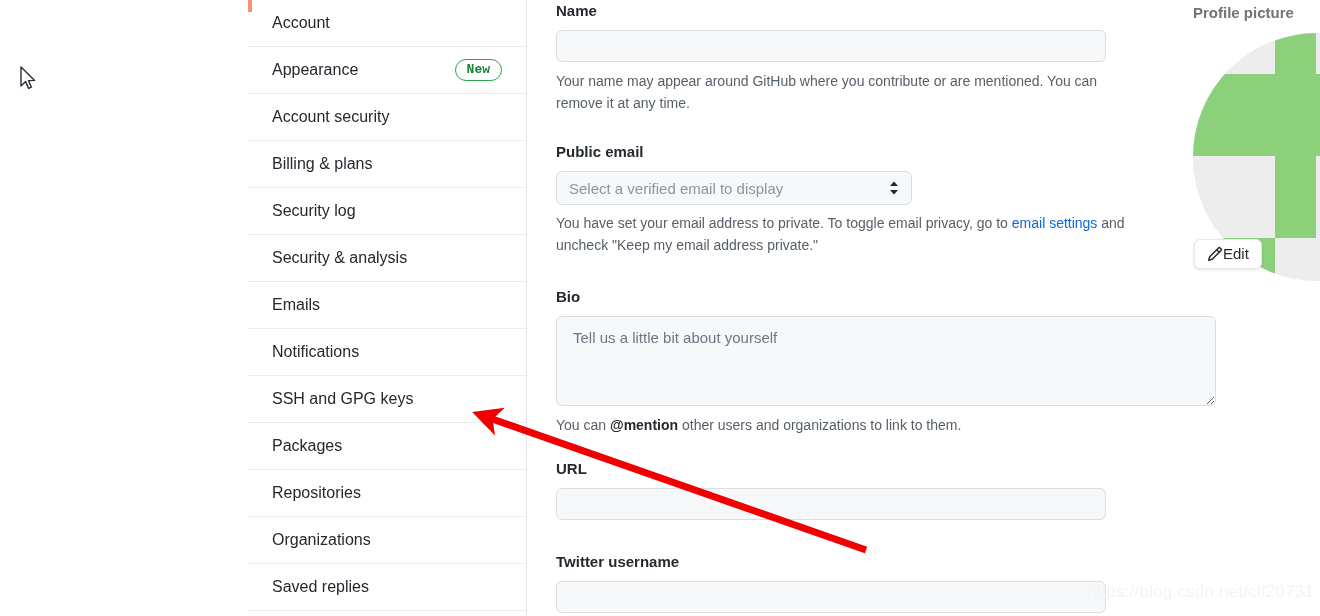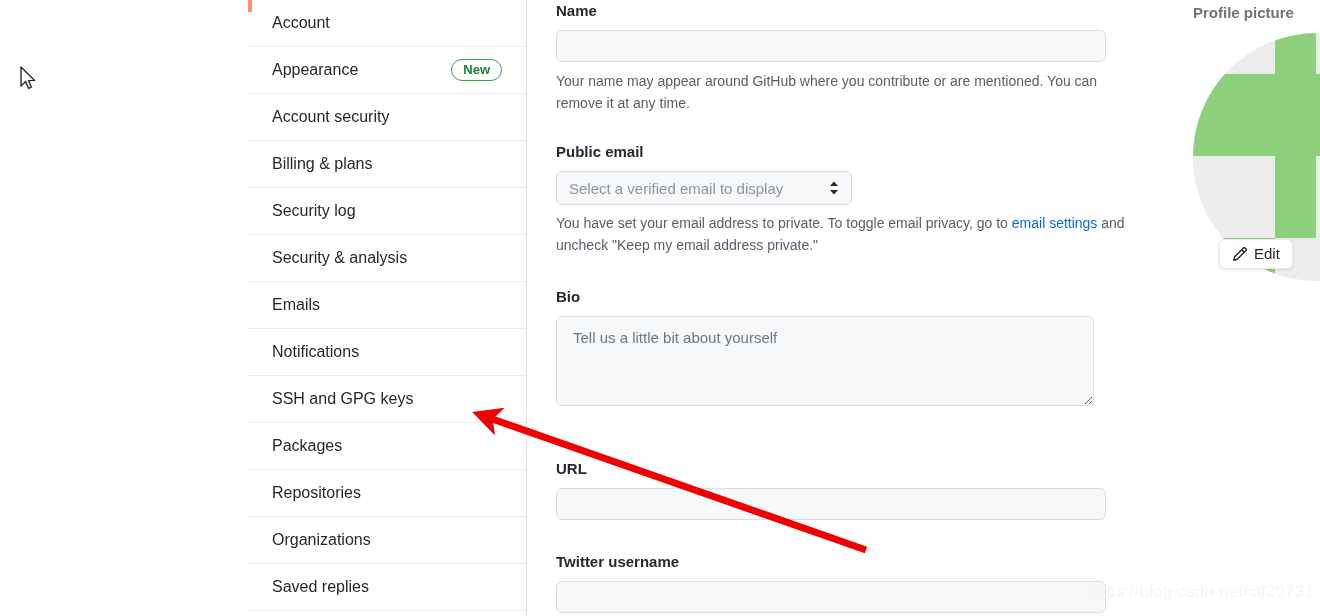--- a/index.html
+++ b/index.html
@@ -74,6 +74,7 @@
     padding: 3px 11px 4px;
     line-height: 1;
     font-weight: 600;
+    font-family: Liberation Mono, monospace;
   }
 
   

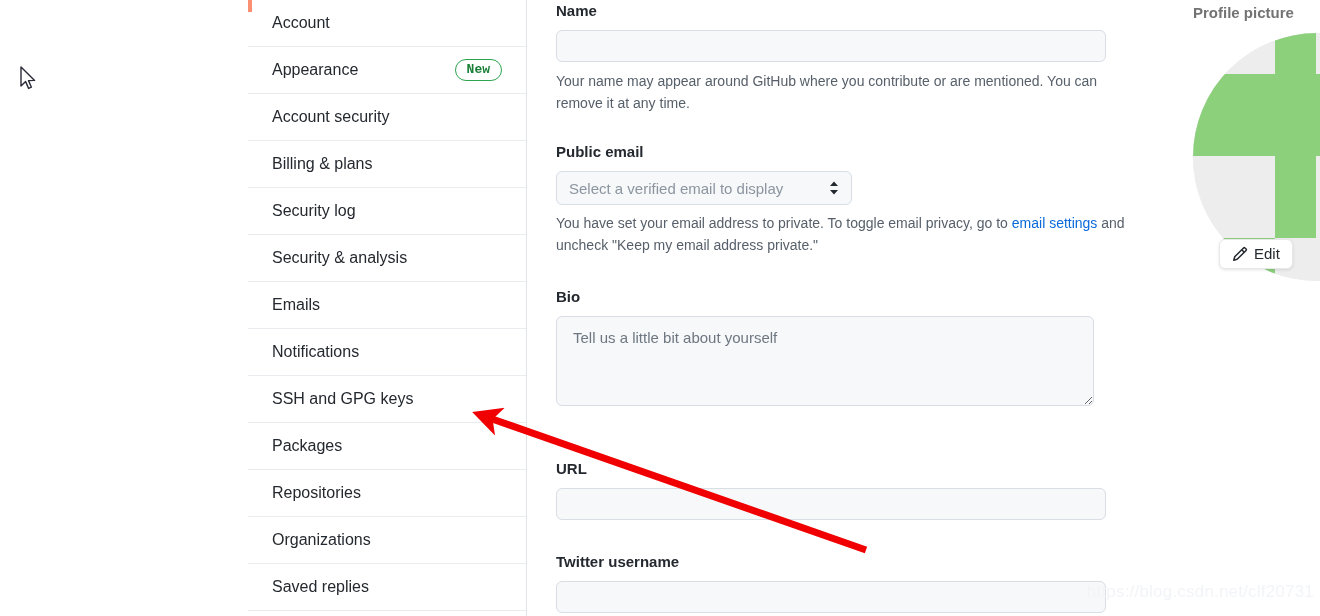--- a/index.html
+++ b/index.html
@@ -123,7 +123,7 @@
     display: inline-block;
   }
   .select-input {
-    width: 296px;
+    width: 356px;
     height: 34px;
     box-sizing: border-box;
     background: #f6f8fa;

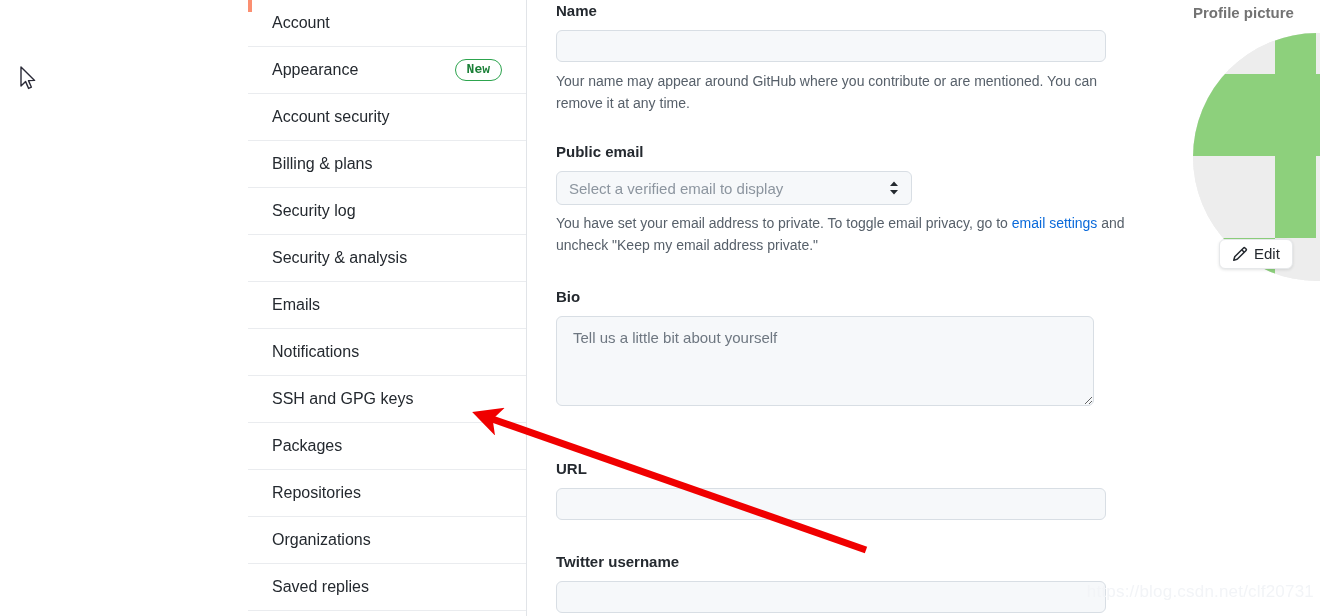--- a/index.html
+++ b/index.html
@@ -193,10 +193,9 @@
   }
   #avatar-edit-button {
     position: absolute;
-    left: 71px; top: 239px;
+    left: 46px; top: 239px;
     display: inline-flex;
     align-items: center;
-    gap: 6px;
     background: #ffffff;
     border: 1px solid #e6e8ea;
     border-radius: 6px;

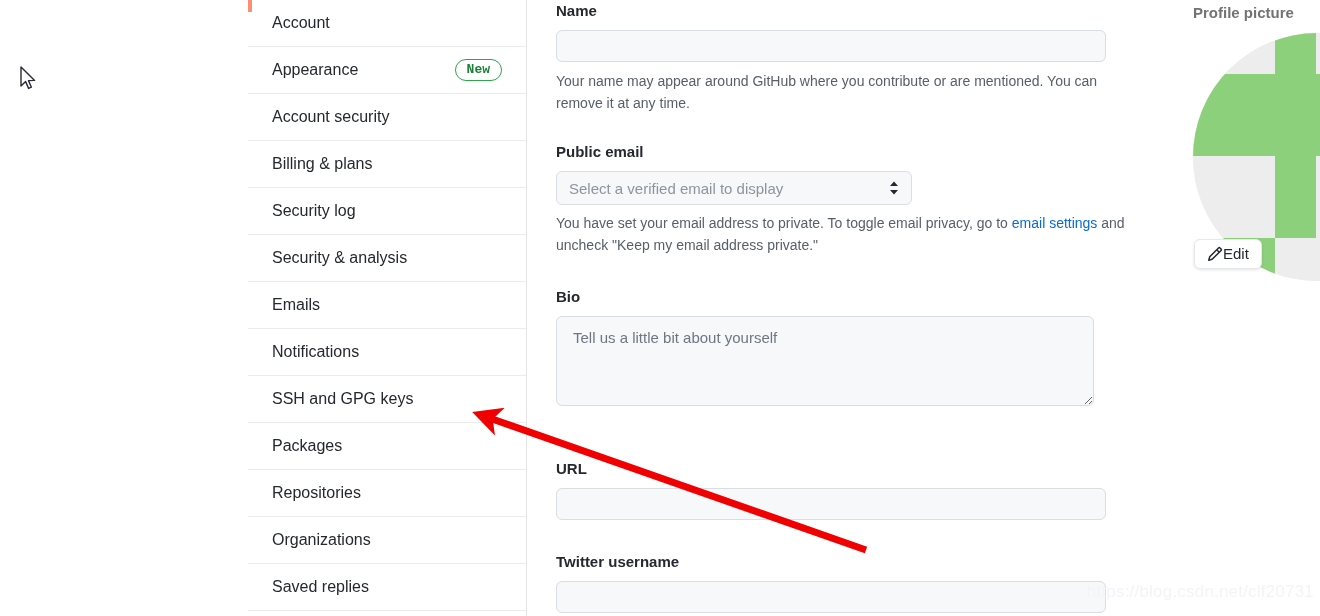--- a/index.html
+++ b/index.html
@@ -148,7 +148,7 @@
 
   .bio-textarea {
     display: block;
-    width: 538px;
+    width: 660px;
     height: 90px;
     box-sizing: border-box;
     background: #f6f8fa;

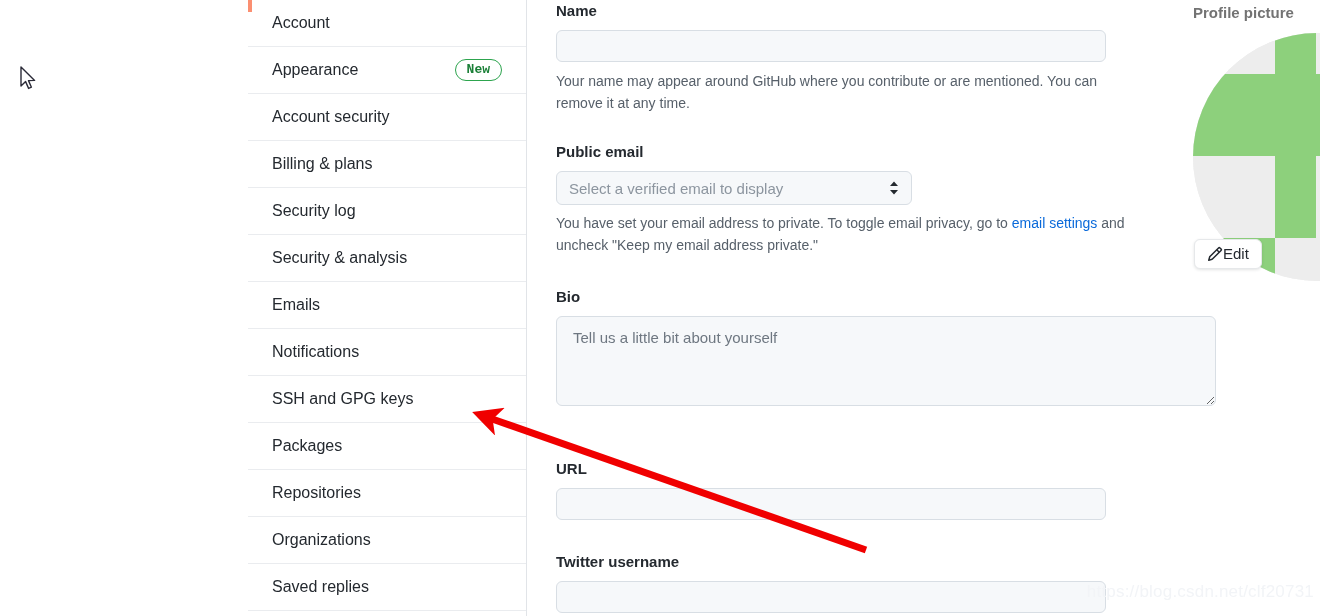--- a/index.html
+++ b/index.html
@@ -307,6 +307,9 @@
   <div class="field-block" style="position:absolute;left:0;top:288px;">
     <label class="field-label">Bio</label>
     <textarea class="bio-textarea" style="margin-top: 11px;" placeholder="Tell us a little bit about yourself"></textarea>
+    <p class="help-text" style="margin-top:8px;">
+      <span>You can </span><b>@mention</b><span> other users and organizations to link to them.</span>
+    </p>
   </div>
 
   <div class="field-block" style="position:absolute;left:0;top:460px;">

